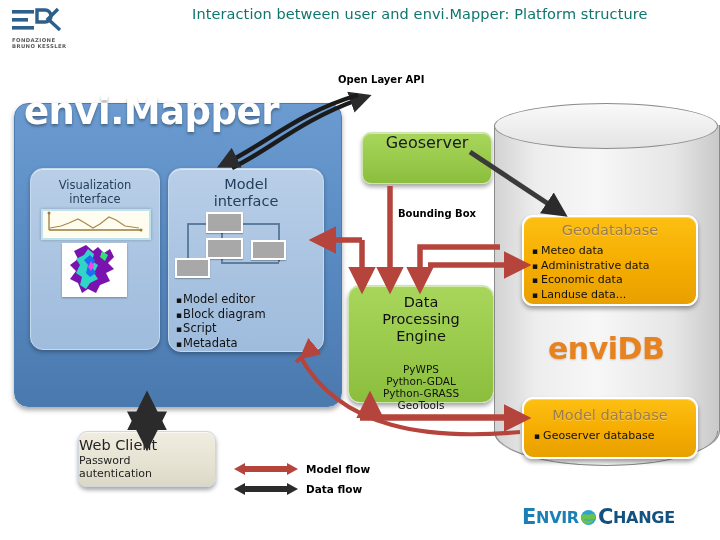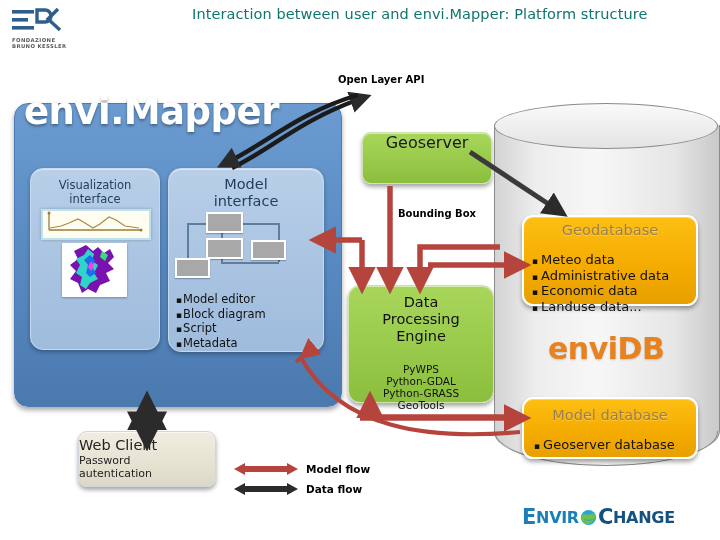--- a/index.html
+++ b/index.html
@@ -90,7 +90,7 @@
   .ob-title{text-align:center;font-size:14.5px;color:#9c7d4e;
       text-shadow:0 1px 0 rgba(255,255,255,.3);padding-top:5px;}
   #model-database-box .ob-title{padding-top:8px;}
-  .ob-list{font-size:13px;color:#111;line-height:13.6px;padding-left:8px;margin-top:15px;}
+  .ob-list{font-size:11px;color:#111;line-height:13.6px;padding-left:8px;margin-top:6px;}
   .ob-list div::before{content:"\25AA";font-size:9px;margin-right:3px;}
   #model-database-list{padding-left:10px;}
   #envidb-label{left:548px;top:331px;font-size:30px;font-weight:bold;color:#e8821e;

